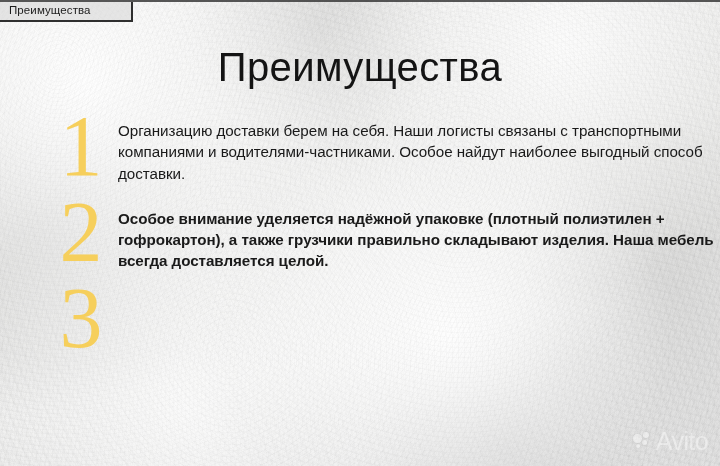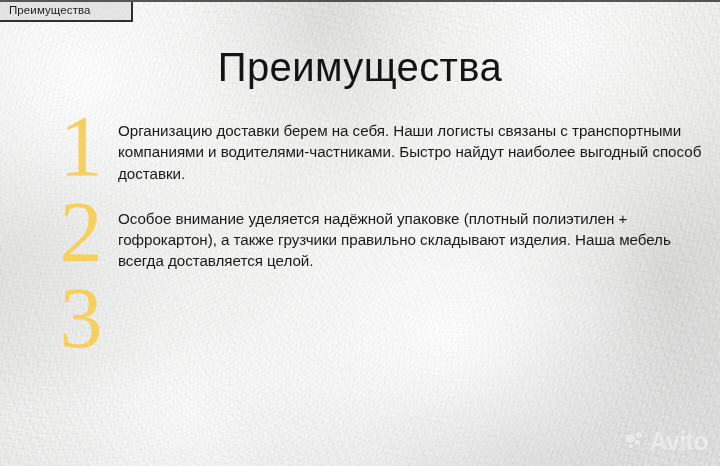--- a/index.html
+++ b/index.html
@@ -210,7 +210,7 @@
 
     <div class="row" id="row-1">
       <div class="row-num">1</div>
-      <div class="row-text">Организацию доставки берем на себя. Наши логисты связаны с транспортными компаниями и водителями-частниками. Быстро найдут наиболее выгодный способ доставки.</div>
+      <div class="row-text">Организацию доставки берем на себя. Наши логисты связаны с транспортными компаниями и водителями-частниками. Особое найдут наиболее выгодный способ доставки.</div>
     </div>
 
     <div class="row" id="row-2">

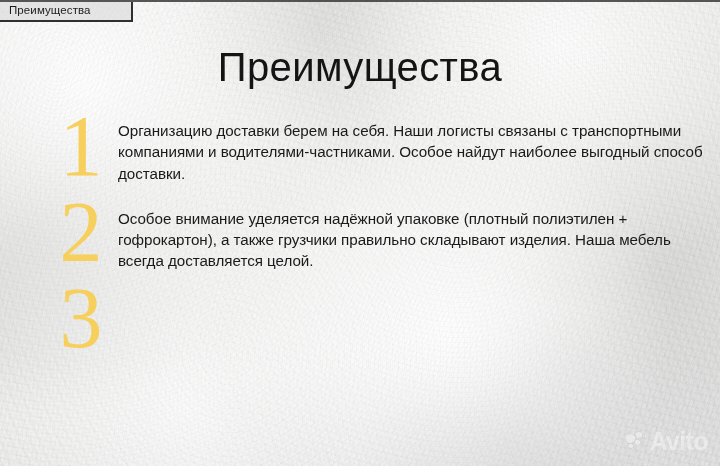--- a/index.html
+++ b/index.html
@@ -150,7 +150,7 @@
   #row-1 .row-text { padding-left: 6px; max-width: 602px; }
 
   #row-2 { margin-left: 50px; margin-bottom: 12px; }
-  #row-2 .row-text { padding-left: 6px; max-width: 606px; padding-top: 10px; }
+  #row-2 .row-text { padding-left: 6px; max-width: 606px; padding-top: 10px; font-weight: bold; }
 
   #row-3 { margin-left: 50px; }
   #row-3 .row-text { padding-left: 12px; max-width: 580px; padding-top: 12px; }

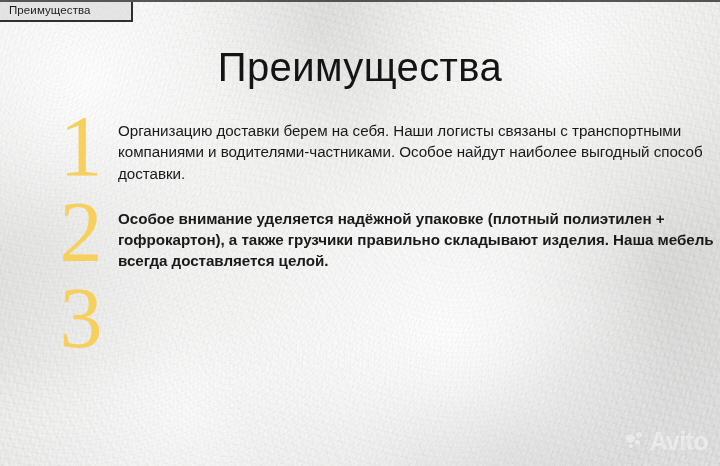--- a/index.html
+++ b/index.html
@@ -186,7 +186,7 @@
   .wm-text {
     font-size: 25px;
     line-height: 1;
-    font-weight: 700;
+    font-weight: 400;
     color: #ffffff;
     letter-spacing: -0.6px;
     text-shadow: 0 0 1px rgba(200,200,200,0.6);

